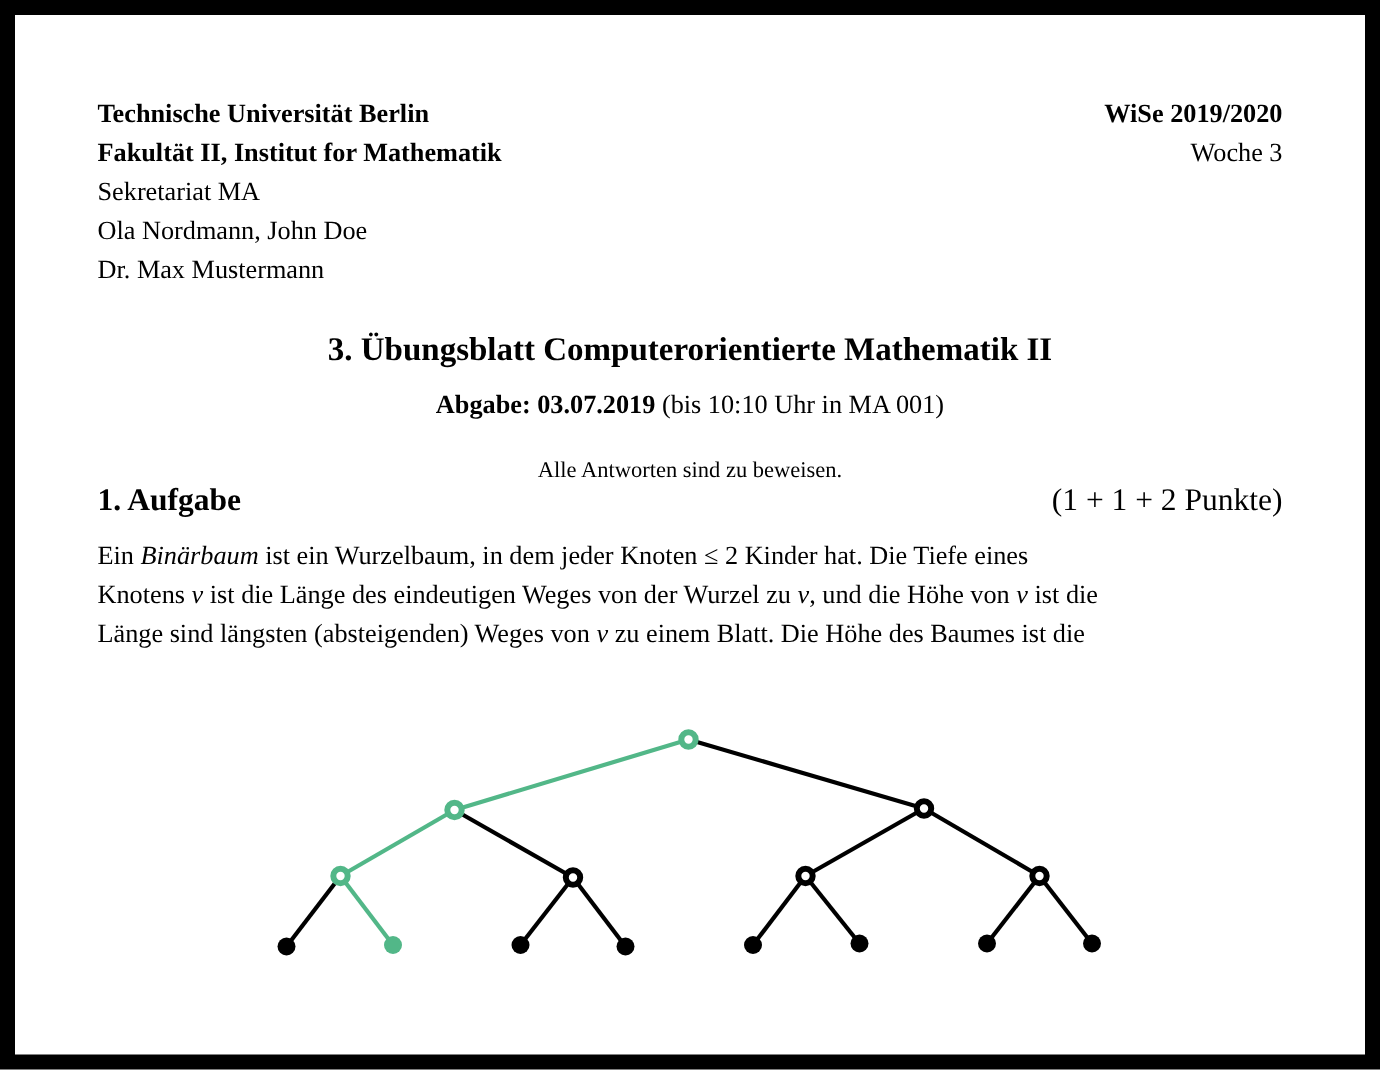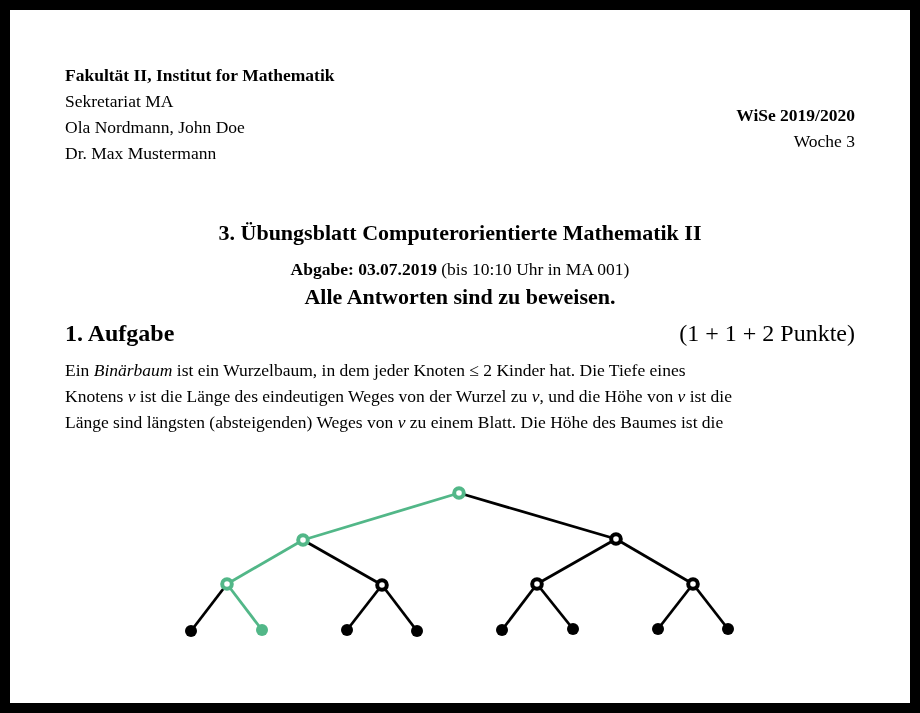--- a/index.html
+++ b/index.html
@@ -59,6 +59,7 @@
   <div class="page">
 
     <div class="hblock hleft">
+        <div class="b">Technische Universität Berlin</div>
         <div class="b">Fakultät II, Institut for Mathematik</div>
         <div>Sekretariat MA</div>
         <div>Ola Nordmann, John Doe</div>

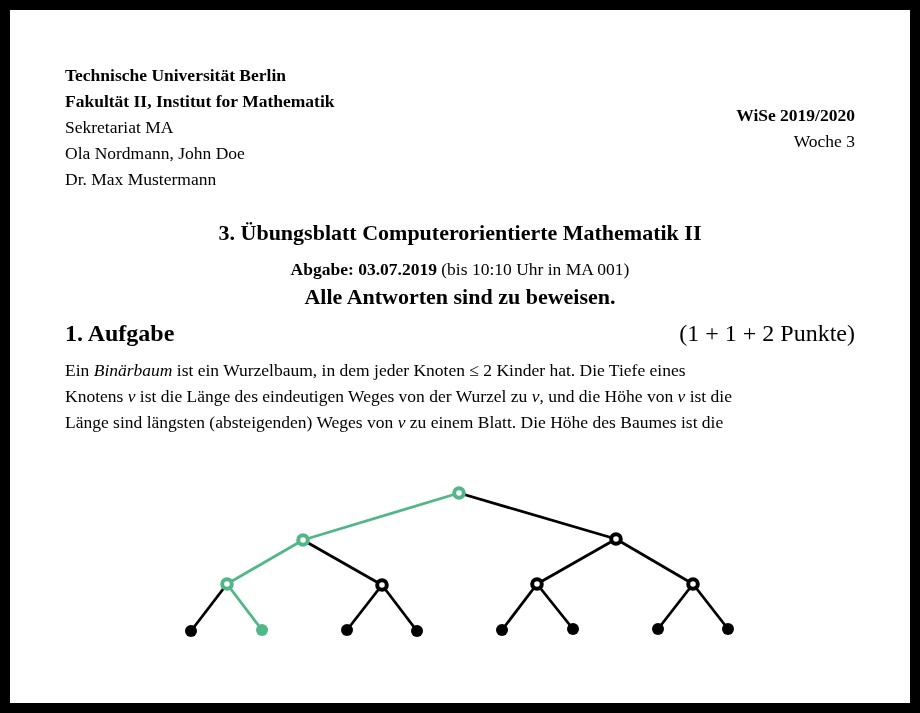--- a/index.html
+++ b/index.html
@@ -20,7 +20,7 @@
   }
   .hblock { position: absolute; top: 52px; font-size: 17.5px; line-height: 26px; }
   .hleft  { left: 55px; text-align: left; }
-  .hright { right: 55px; text-align: right; margin-top: 40px; }
+  .hright { right: 55px; text-align: right; }
   .b { font-weight: bold; }
   .i { font-style: italic; margin-top: 28px; }
   .title {

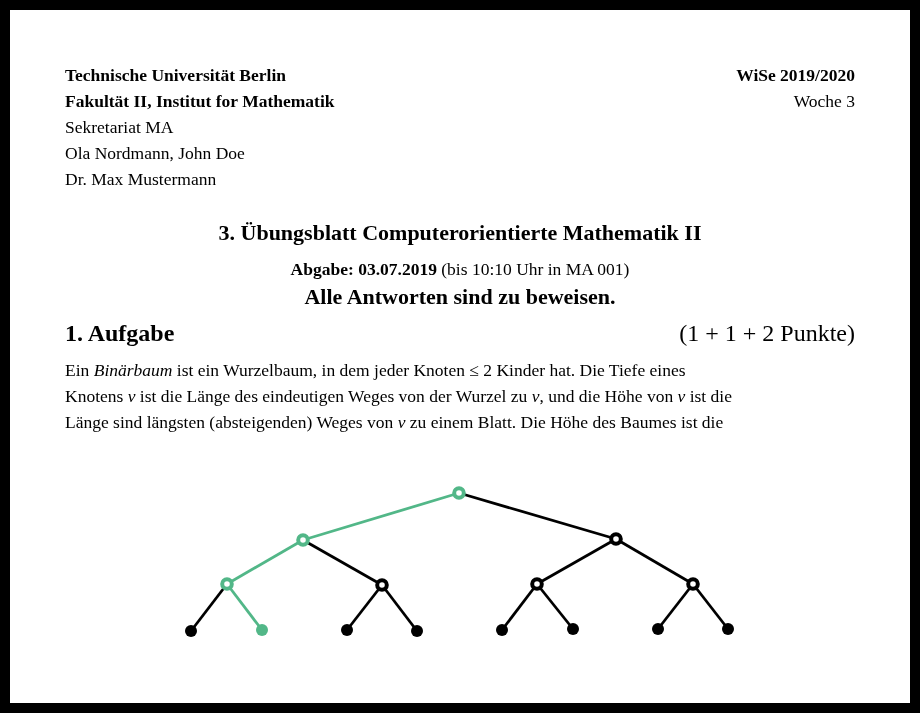--- a/index.html
+++ b/index.html
@@ -34,9 +34,9 @@
     font-size: 17.5px; line-height: 26px;
   }
   .note {
-    position: absolute; left: 0; right: 0; top: 274px;
+    position: absolute; left: 0; right: 0; top: 291px;
     text-align: center;
-    font-size: 22px; font-weight: bold; line-height: 26px;
+    font-size: 15px; font-weight: normal; line-height: 26px;
   }
   .exercise-row {
     position: absolute; left: 55px; right: 55px; top: 310px;

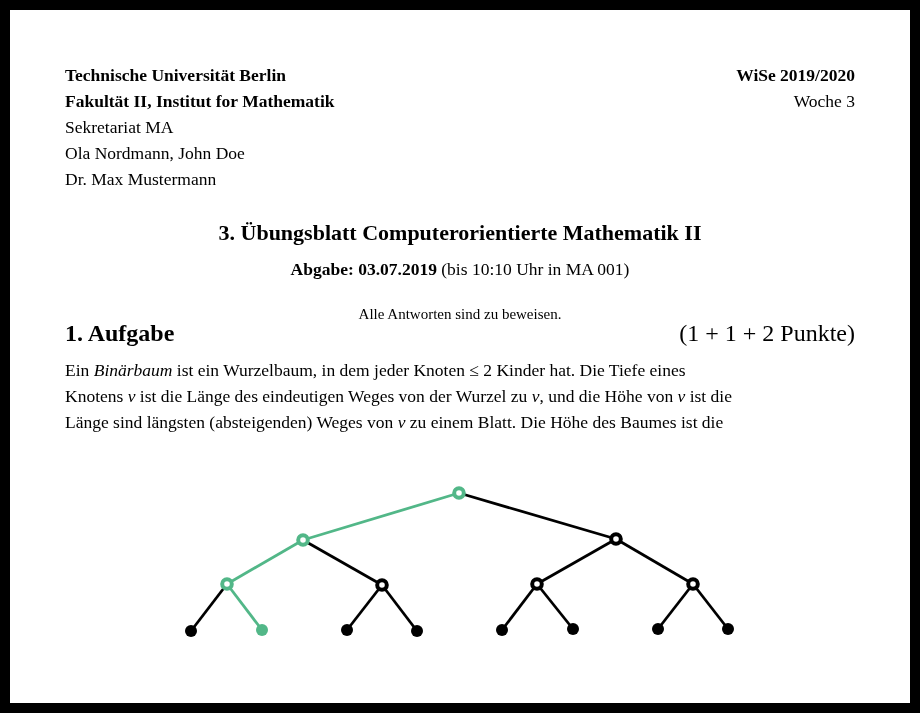--- a/index.html
+++ b/index.html
@@ -41,7 +41,7 @@
   .exercise-row {
     position: absolute; left: 55px; right: 55px; top: 310px;
     display: flex; justify-content: space-between; align-items: baseline;
-    font-size: 24px; line-height: 26px;
+    font-size: 21px; line-height: 26px;
   }
   .exercise-row .heading { font-weight: bold; }
   .paragraph {

